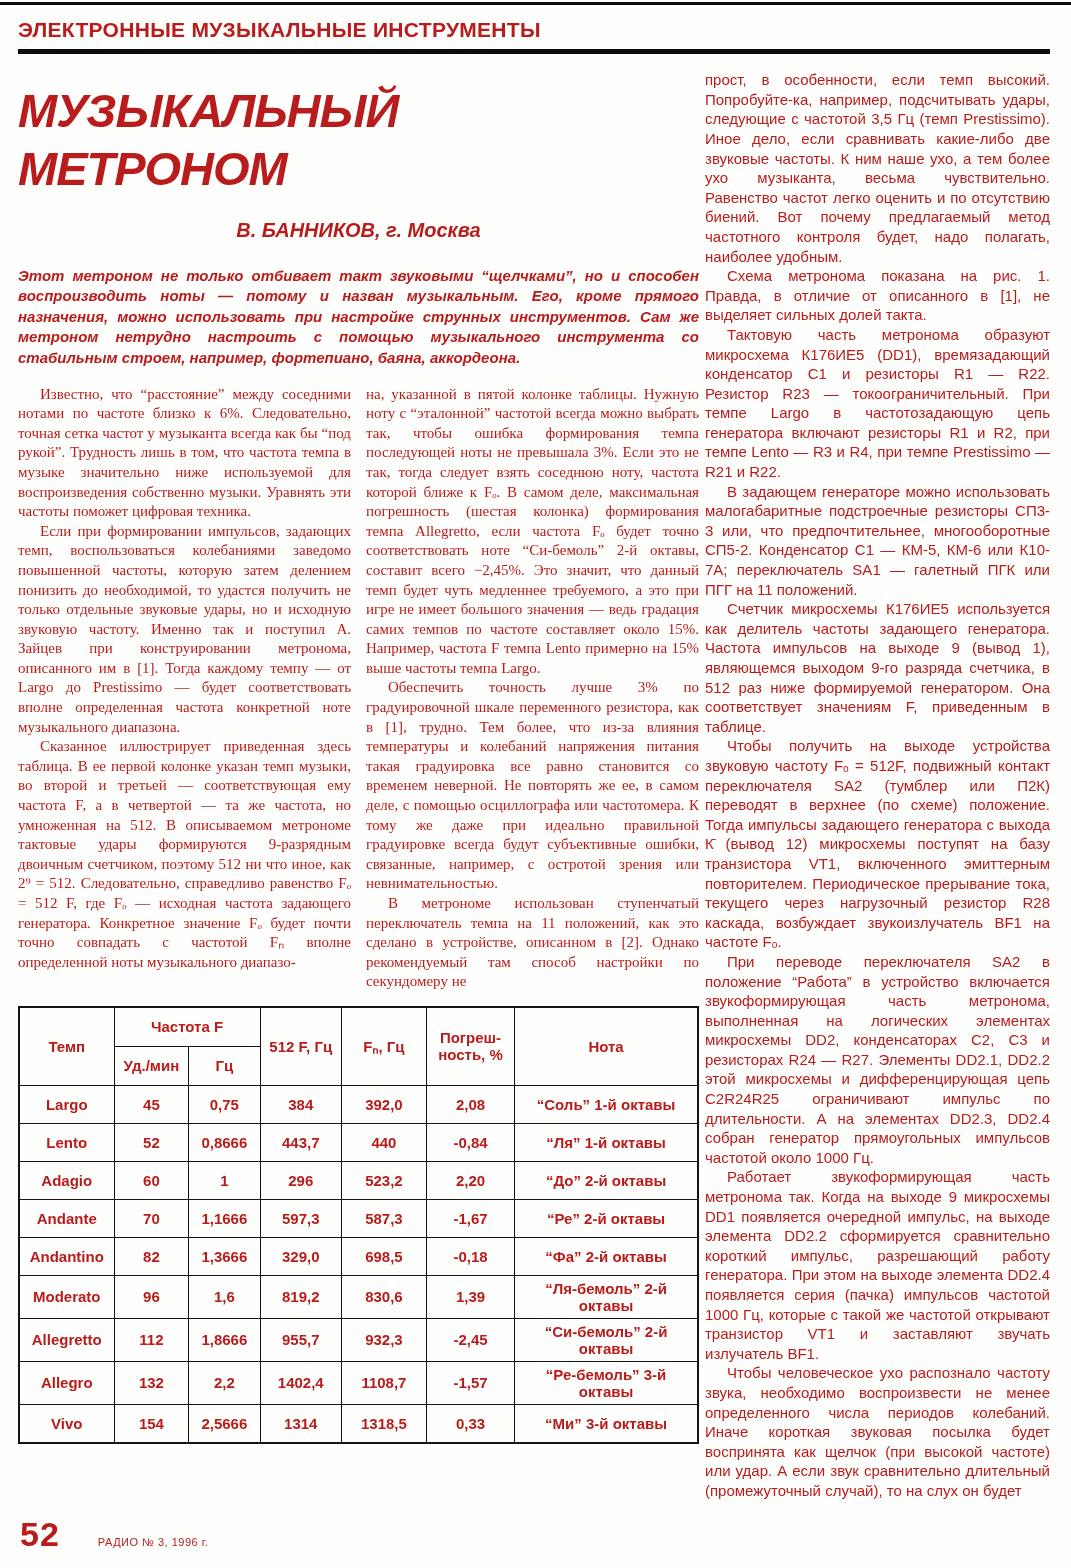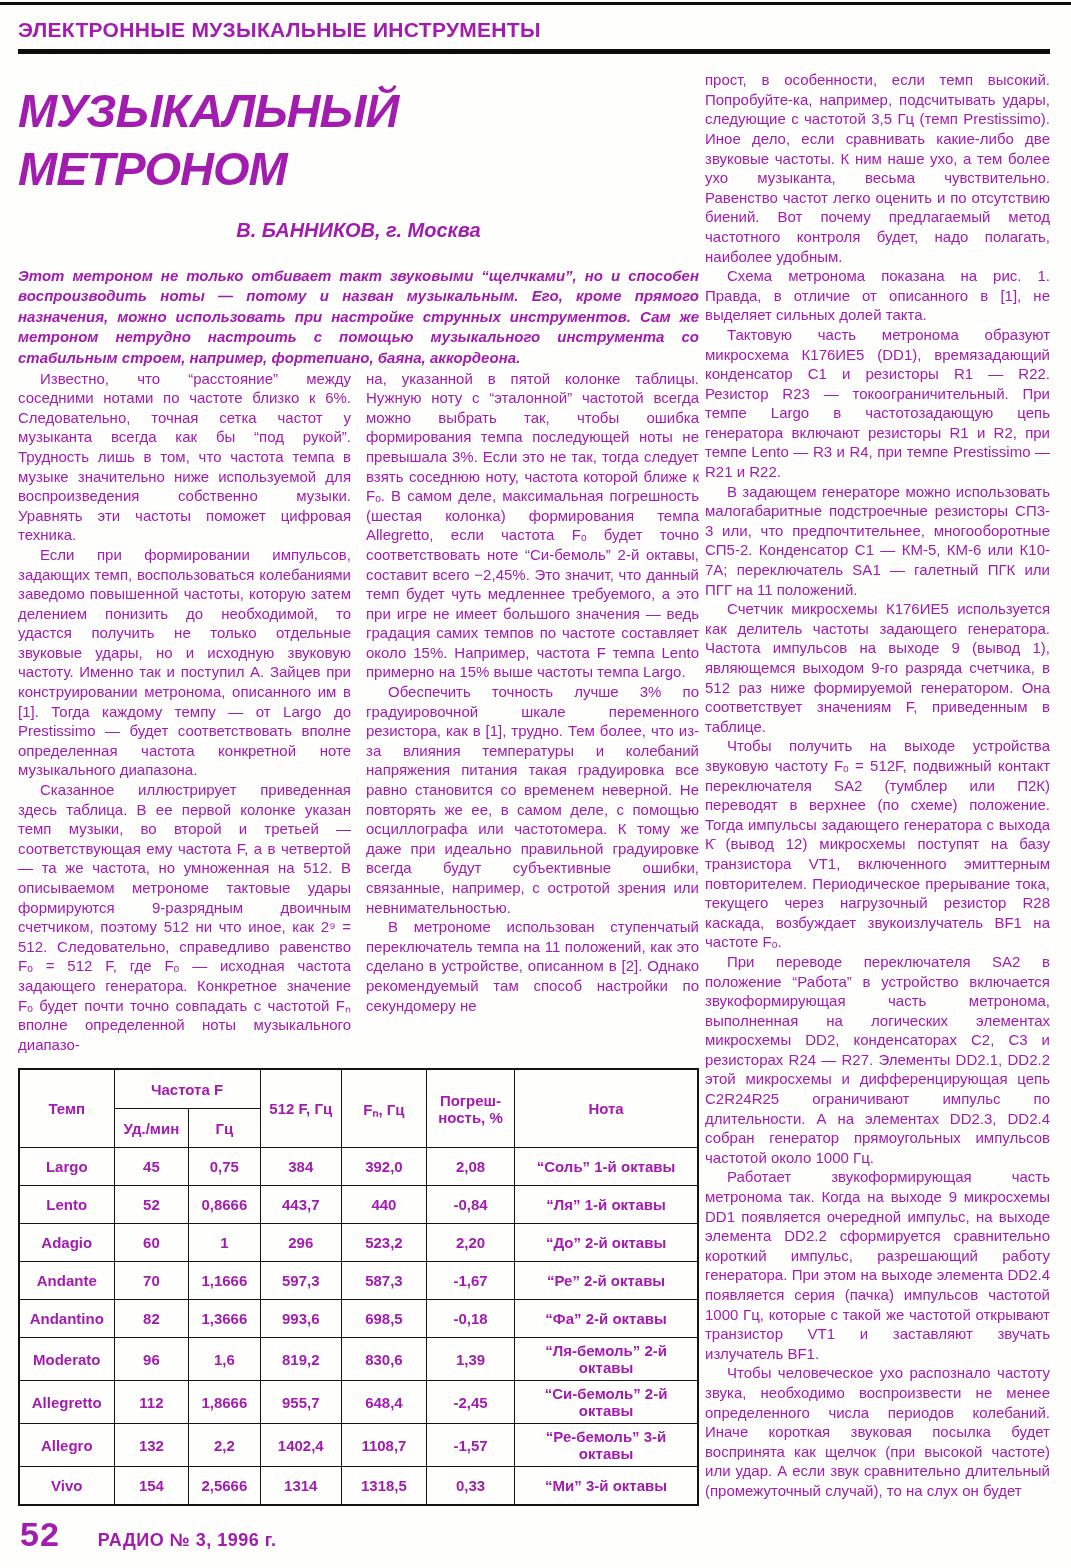--- a/index.html
+++ b/index.html
@@ -7,7 +7,7 @@
     position:relative;
     width:1071px;height:1568px;
     background:#fefefc;
-    color:#a21caf;
+    color:#b91c1c;
     font-family:"Liberation Sans", sans-serif;
     overflow:hidden;
     box-sizing:border-box;

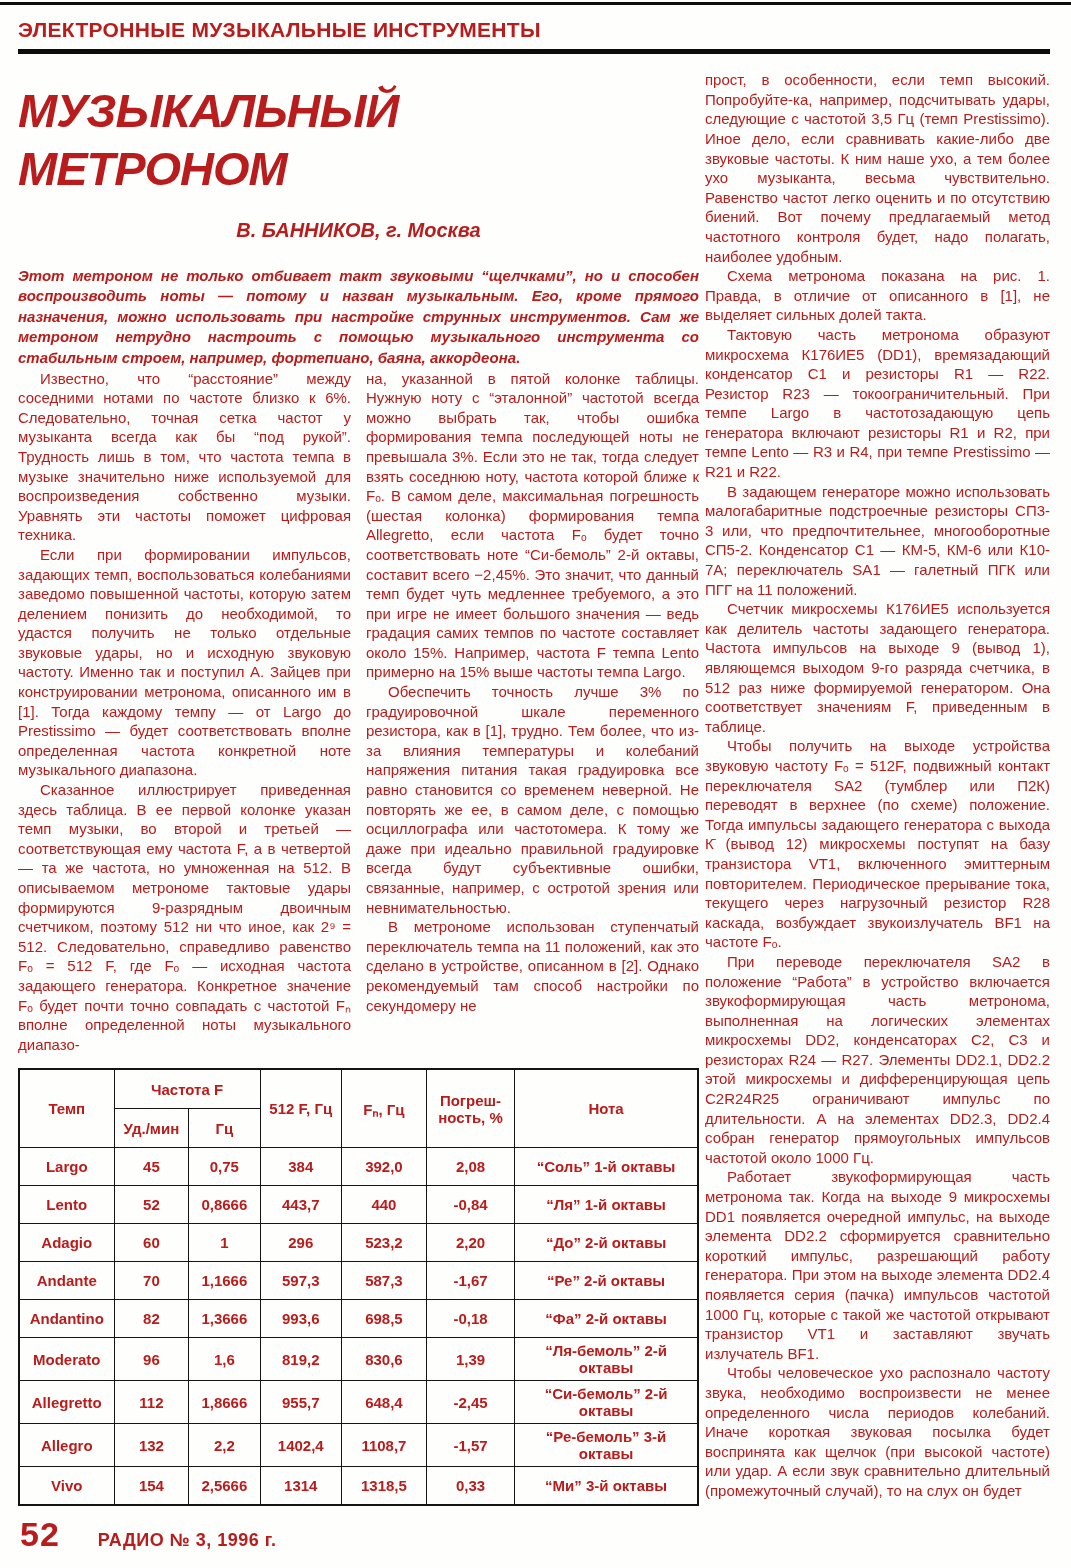--- a/index.html
+++ b/index.html
@@ -42,8 +42,8 @@
     line-height:1.37;text-align:justify;
   }
   .two-cols{
-    margin-top:0;
-    display:grid;grid-template-columns:1fr 1fr;column-gap:15px;
+    margin-top:16px;
+    display:grid;grid-template-columns:1fr 1fr;column-gap:15px;font-family:Liberation Serif, serif;
   }
   .body-col p, .right-col p{
     margin:0;

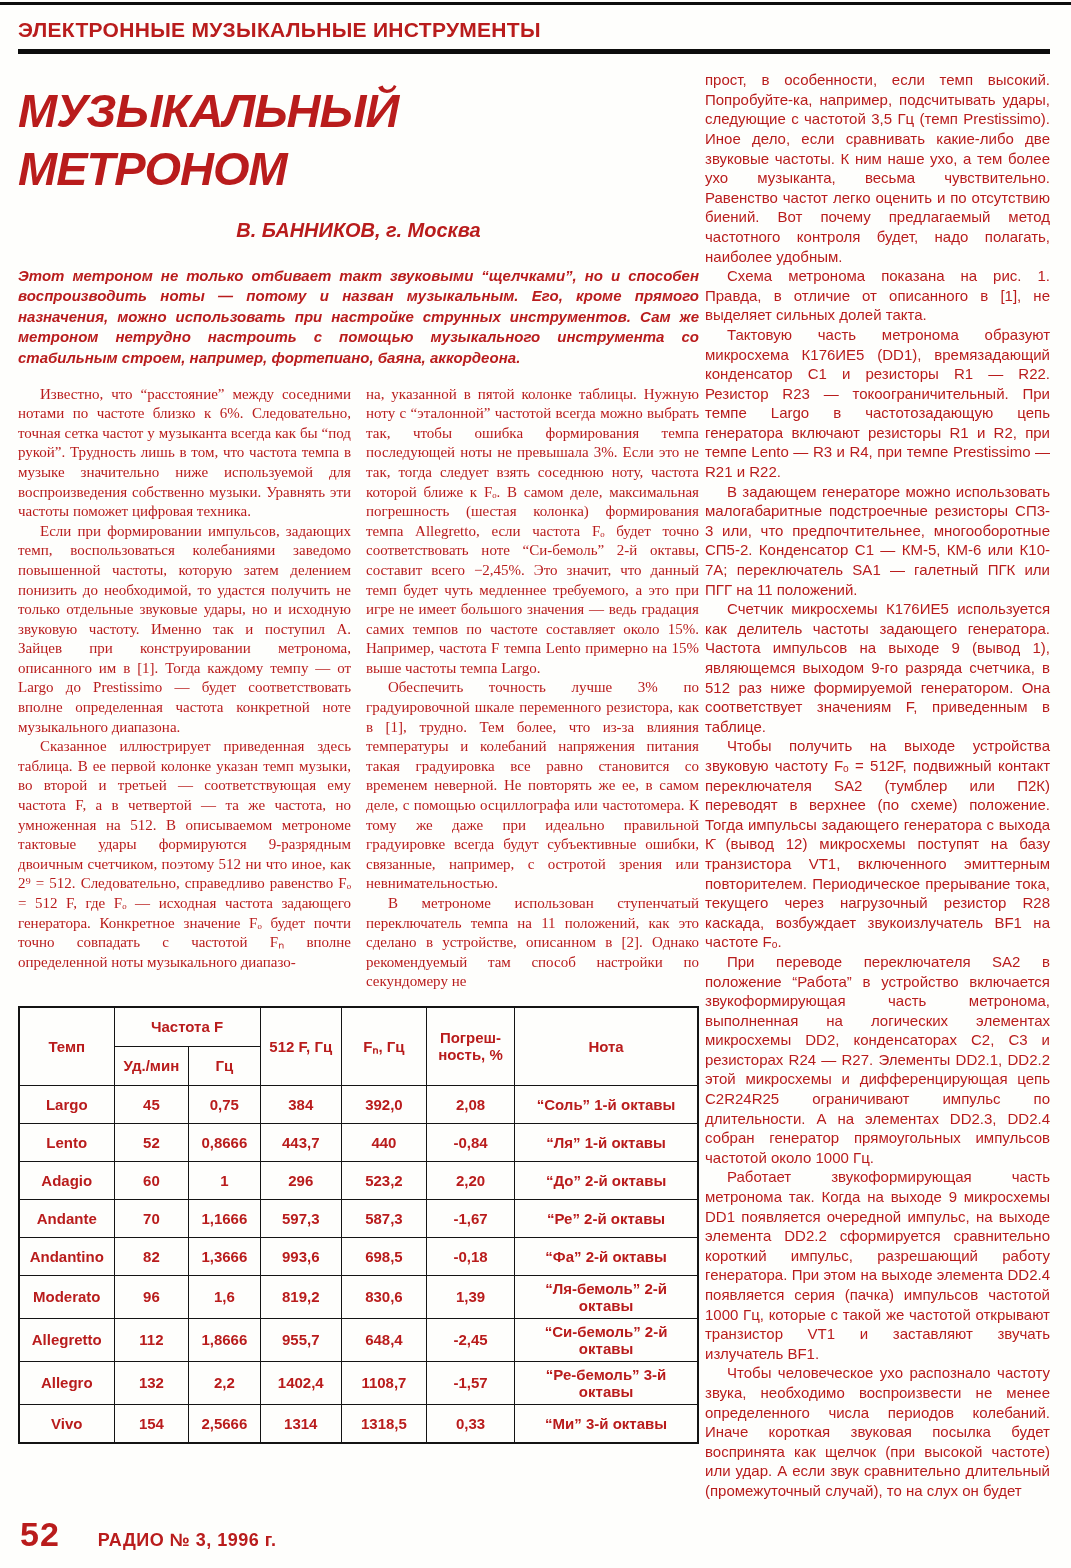--- a/index.html
+++ b/index.html
@@ -178,7 +178,7 @@
               <td class="cell-tempo">Andantino</td>
               <td>82</td>
               <td>1,3666</td>
-              <td>993,6</td>
+              <td>329,0</td>
               <td>698,5</td>
               <td>-0,18</td>
               <td class="cell-note">“Фа” 2-й октавы</td>

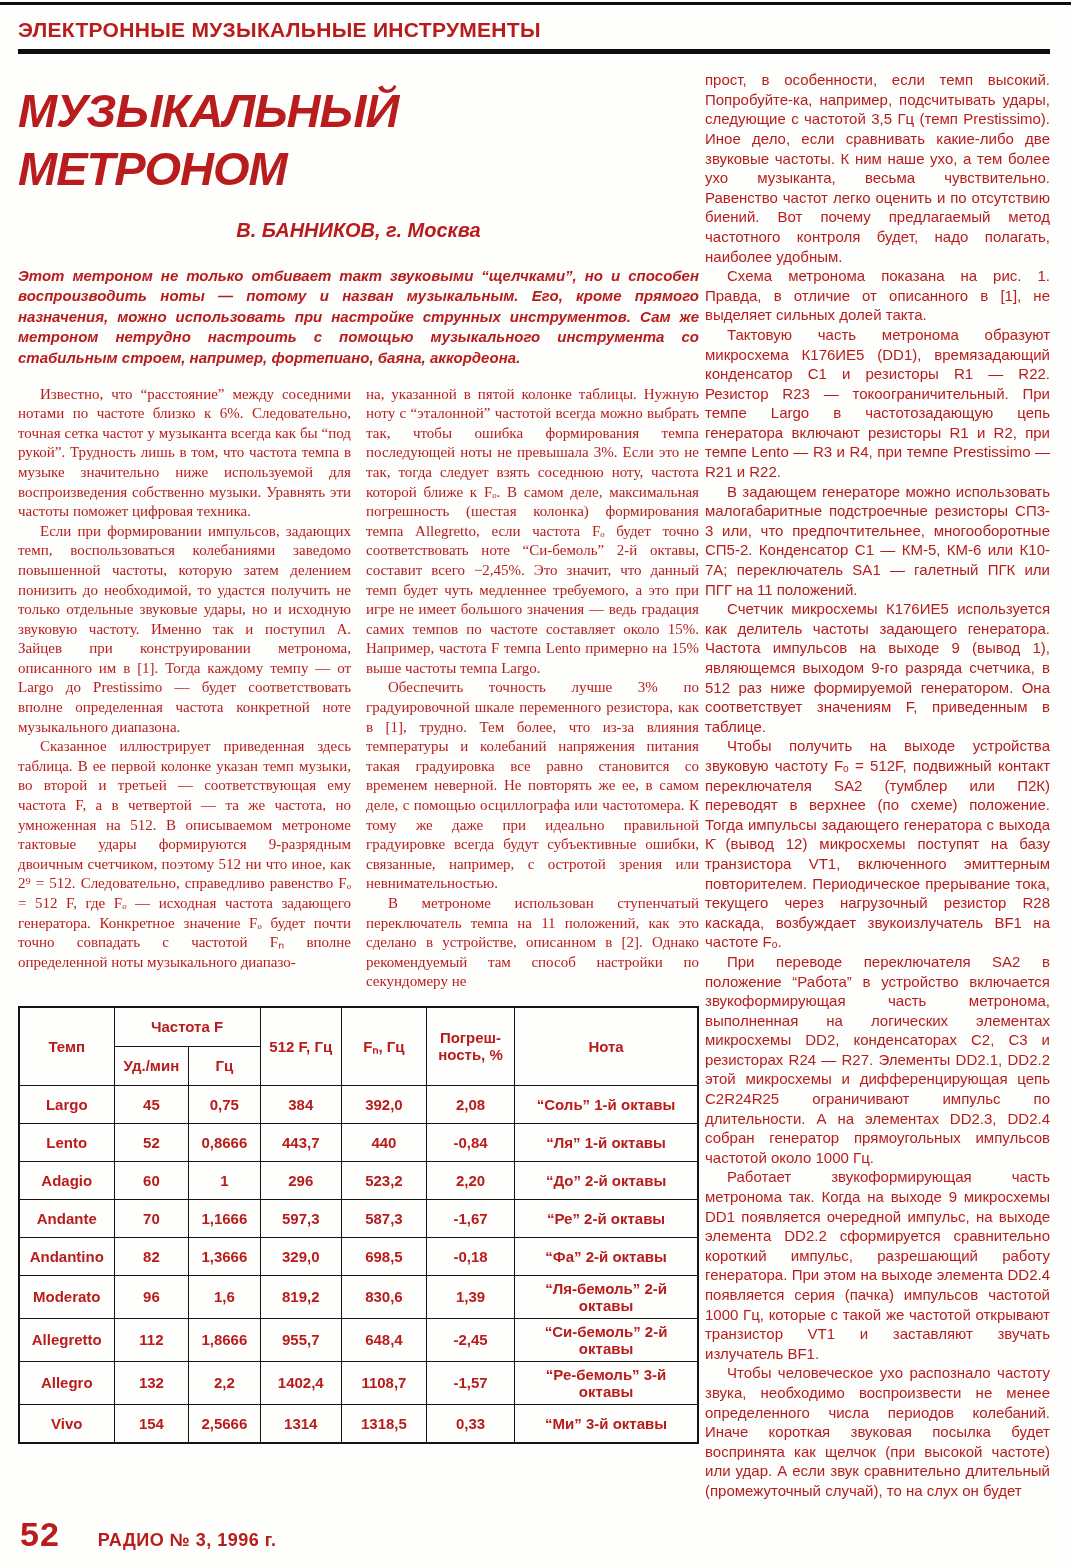--- a/index.html
+++ b/index.html
@@ -199,7 +199,7 @@
               <td>112</td>
               <td>1,8666</td>
               <td>955,7</td>
-              <td>648,4</td>
+              <td>932,3</td>
               <td>-2,45</td>
               <td class="cell-note">“Си-бемоль” 2-й октавы</td>
             </tr>

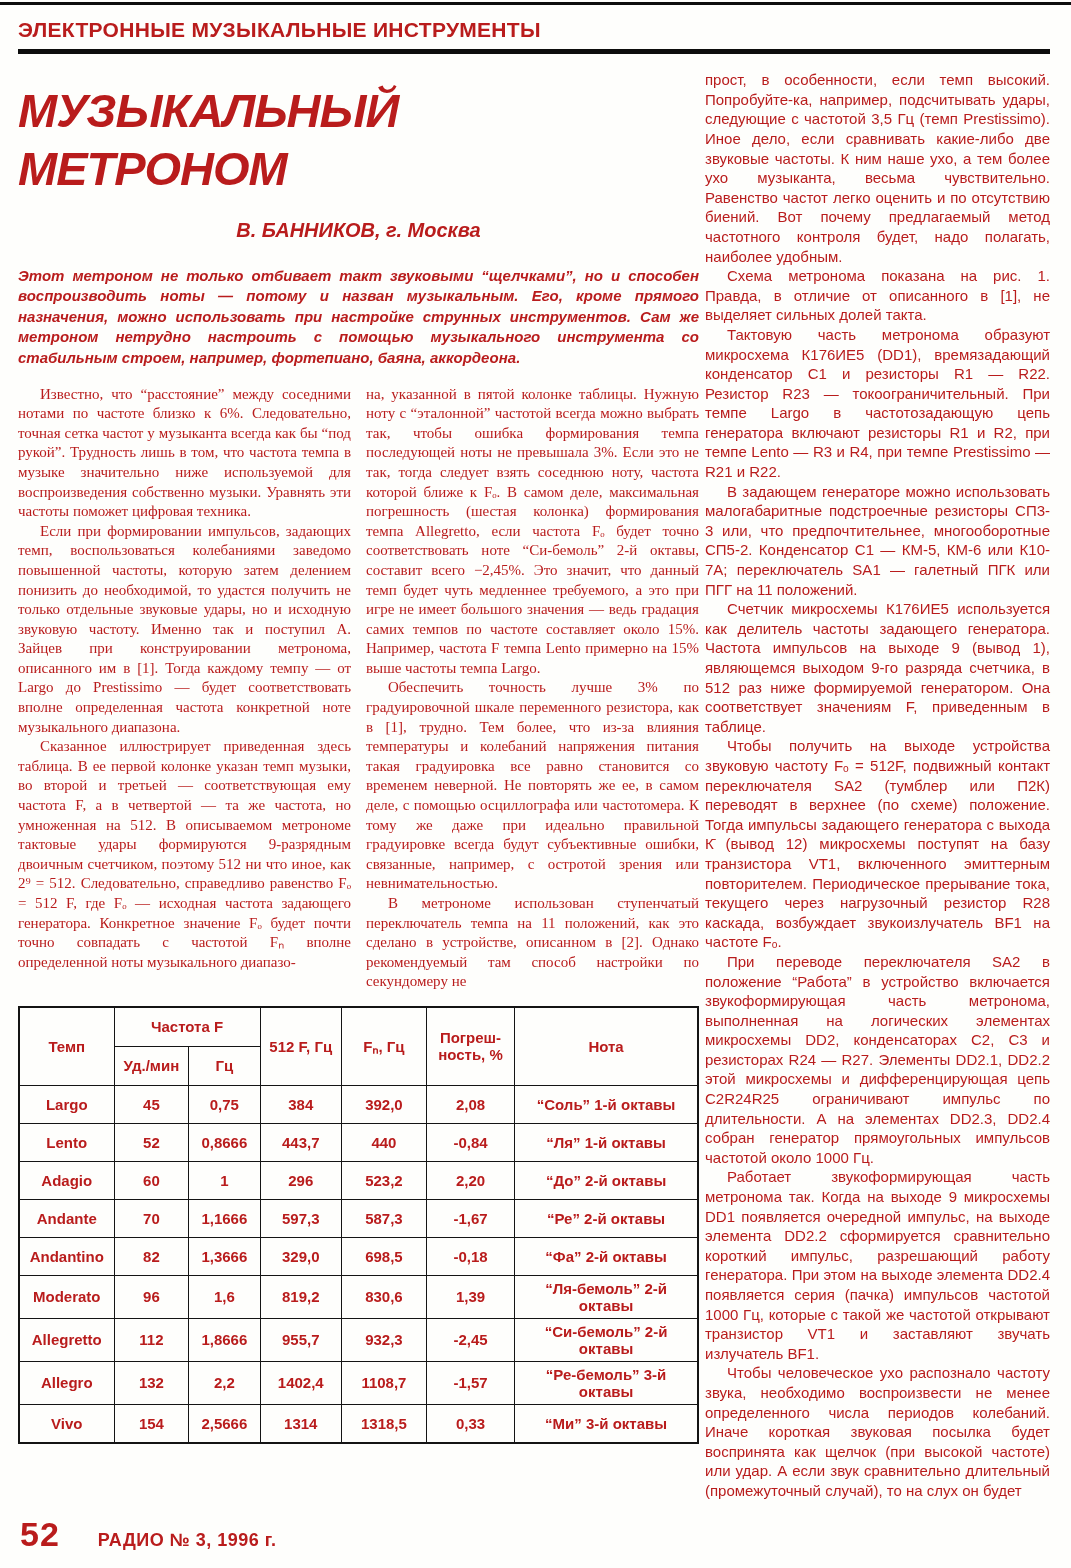--- a/index.html
+++ b/index.html
@@ -76,7 +76,7 @@
     display:flex;align-items:baseline;gap:38px;
   }
   .page-number{font-size:34px;font-weight:800;letter-spacing:1px;}
-  .journal-ref{font-size:18px;letter-spacing:.5px;font-weight:bold;}
+  .journal-ref{font-size:11px;letter-spacing:.5px;}
 </style>
 </head>
 <body>

